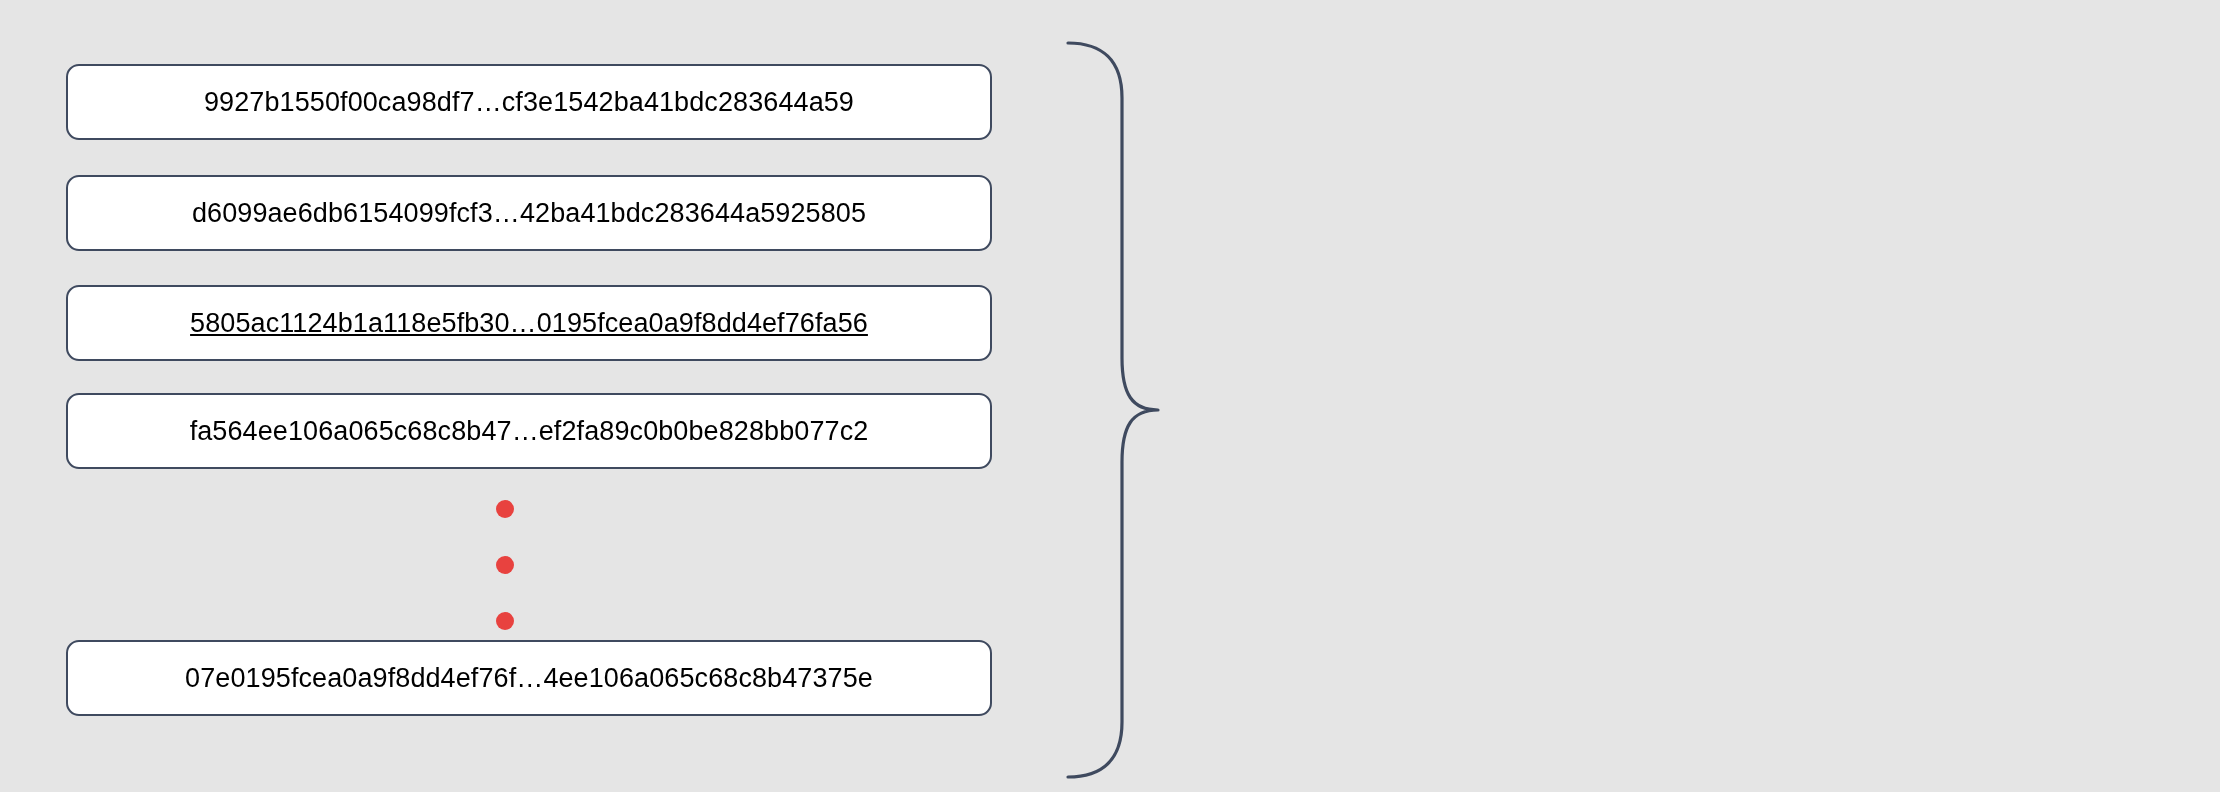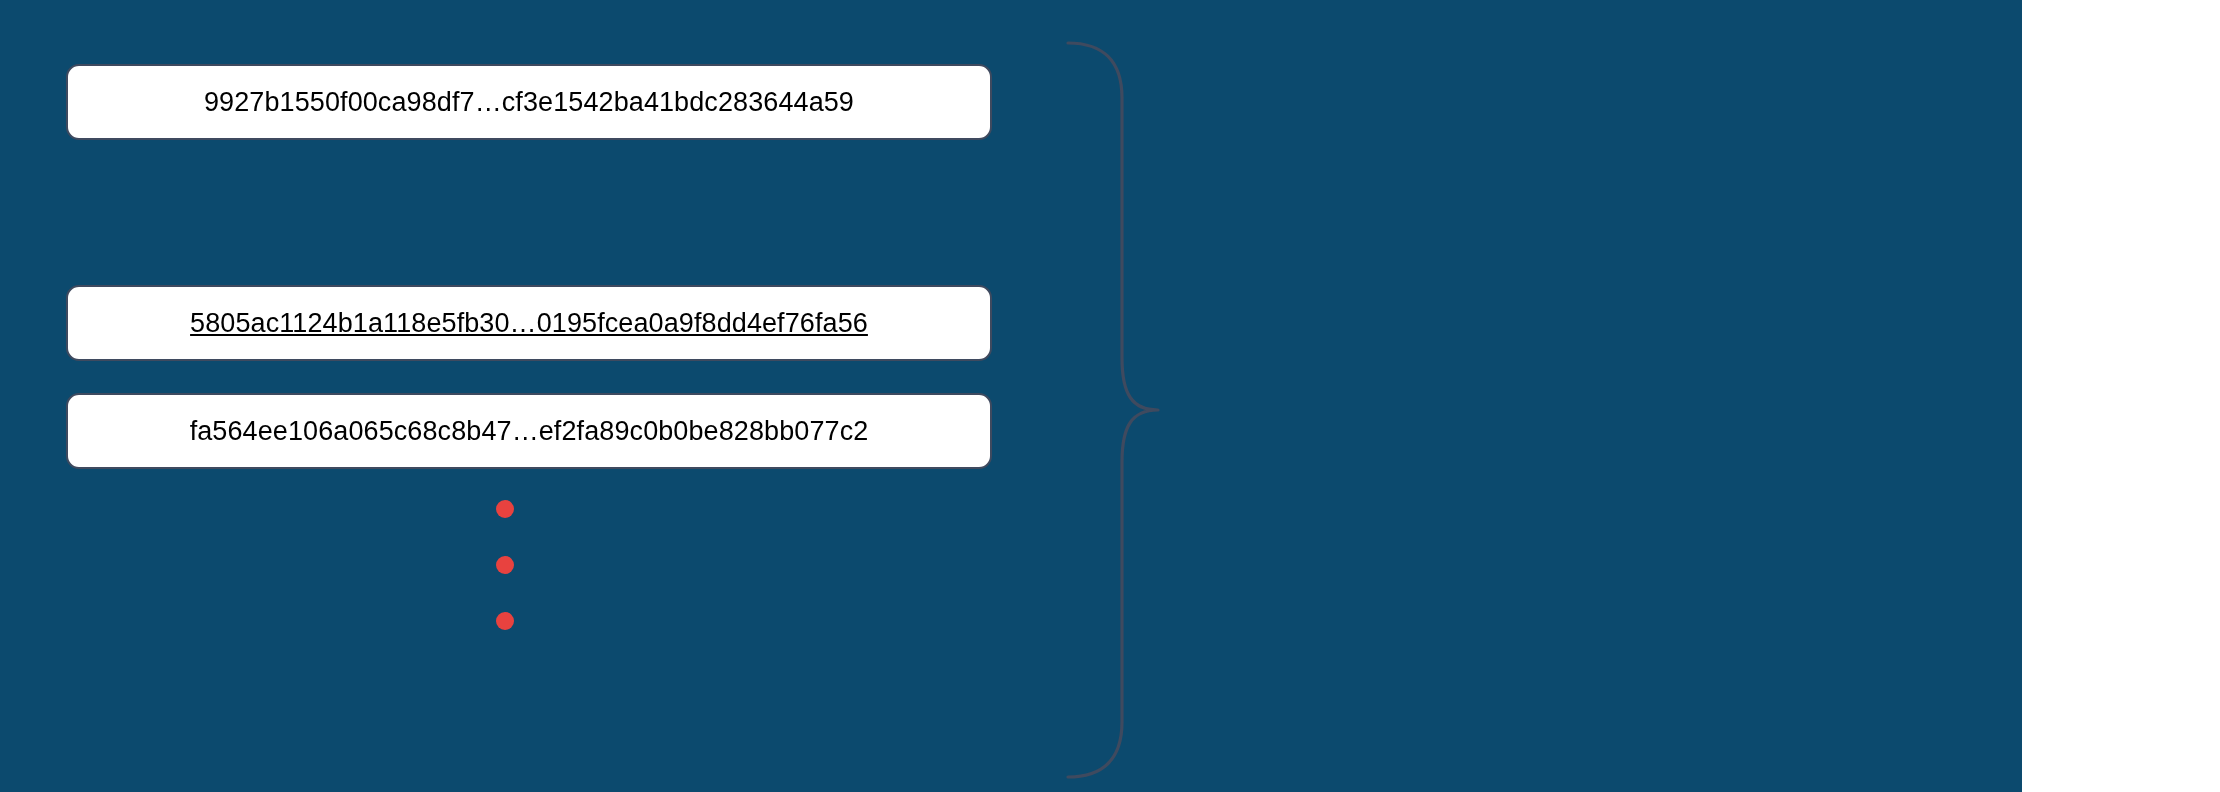--- a/index.html
+++ b/index.html
@@ -12,9 +12,9 @@
   }
   #canvas {
     position: relative;
-    width: 2022px;
+    width: 2220px;
     height: 792px;
-    background: #0c4a6e;
+    background: #e5e5e5;
     overflow: hidden;
   }
   .hash-box {

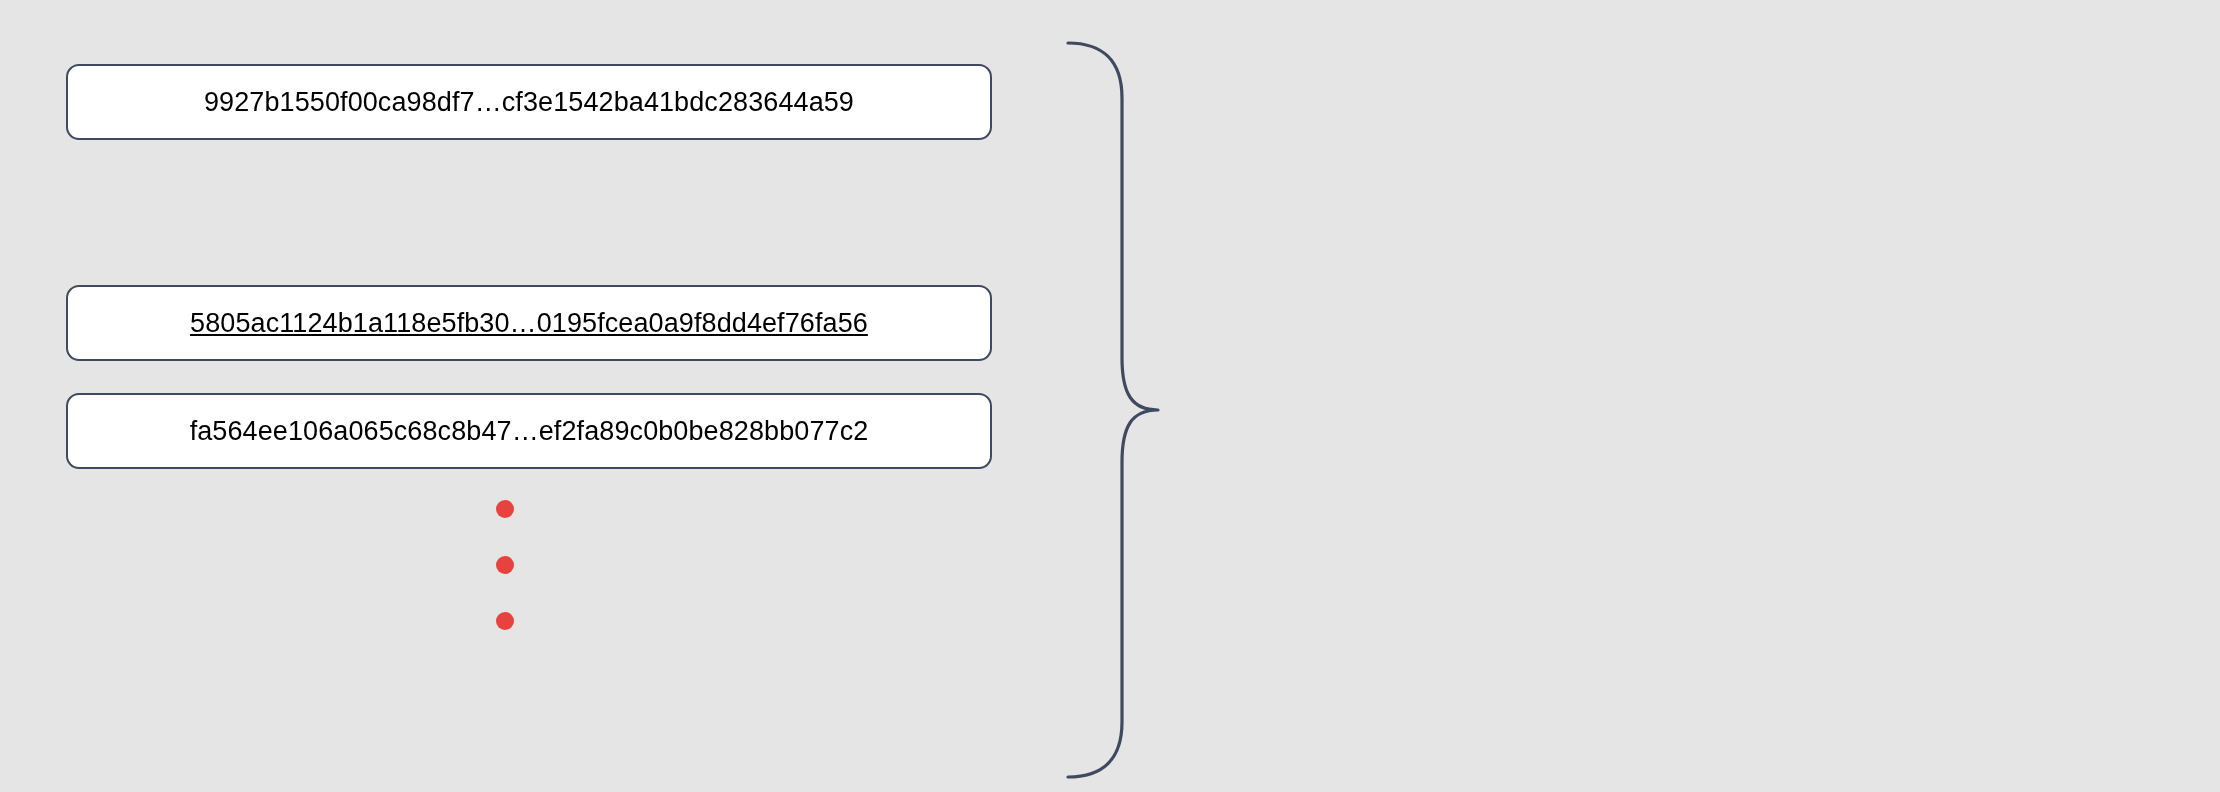--- a/index.html
+++ b/index.html
@@ -92,6 +92,9 @@
     <span class="hash-text">9927b1550f00ca98df7…cf3e1542ba41bdc283644a59</span>
   </div>
 
+  <div class="hash-box input-box" id="input-box-1">
+    <span class="hash-text">d6099ae6db6154099fcf3…42ba41bdc283644a5925805</span>
+  </div>
 
   <div class="hash-box input-box" id="input-box-2">
     <span class="hash-text">5805ac1124b1a118e5fb30…0195fcea0a9f8dd4ef76fa56</span>

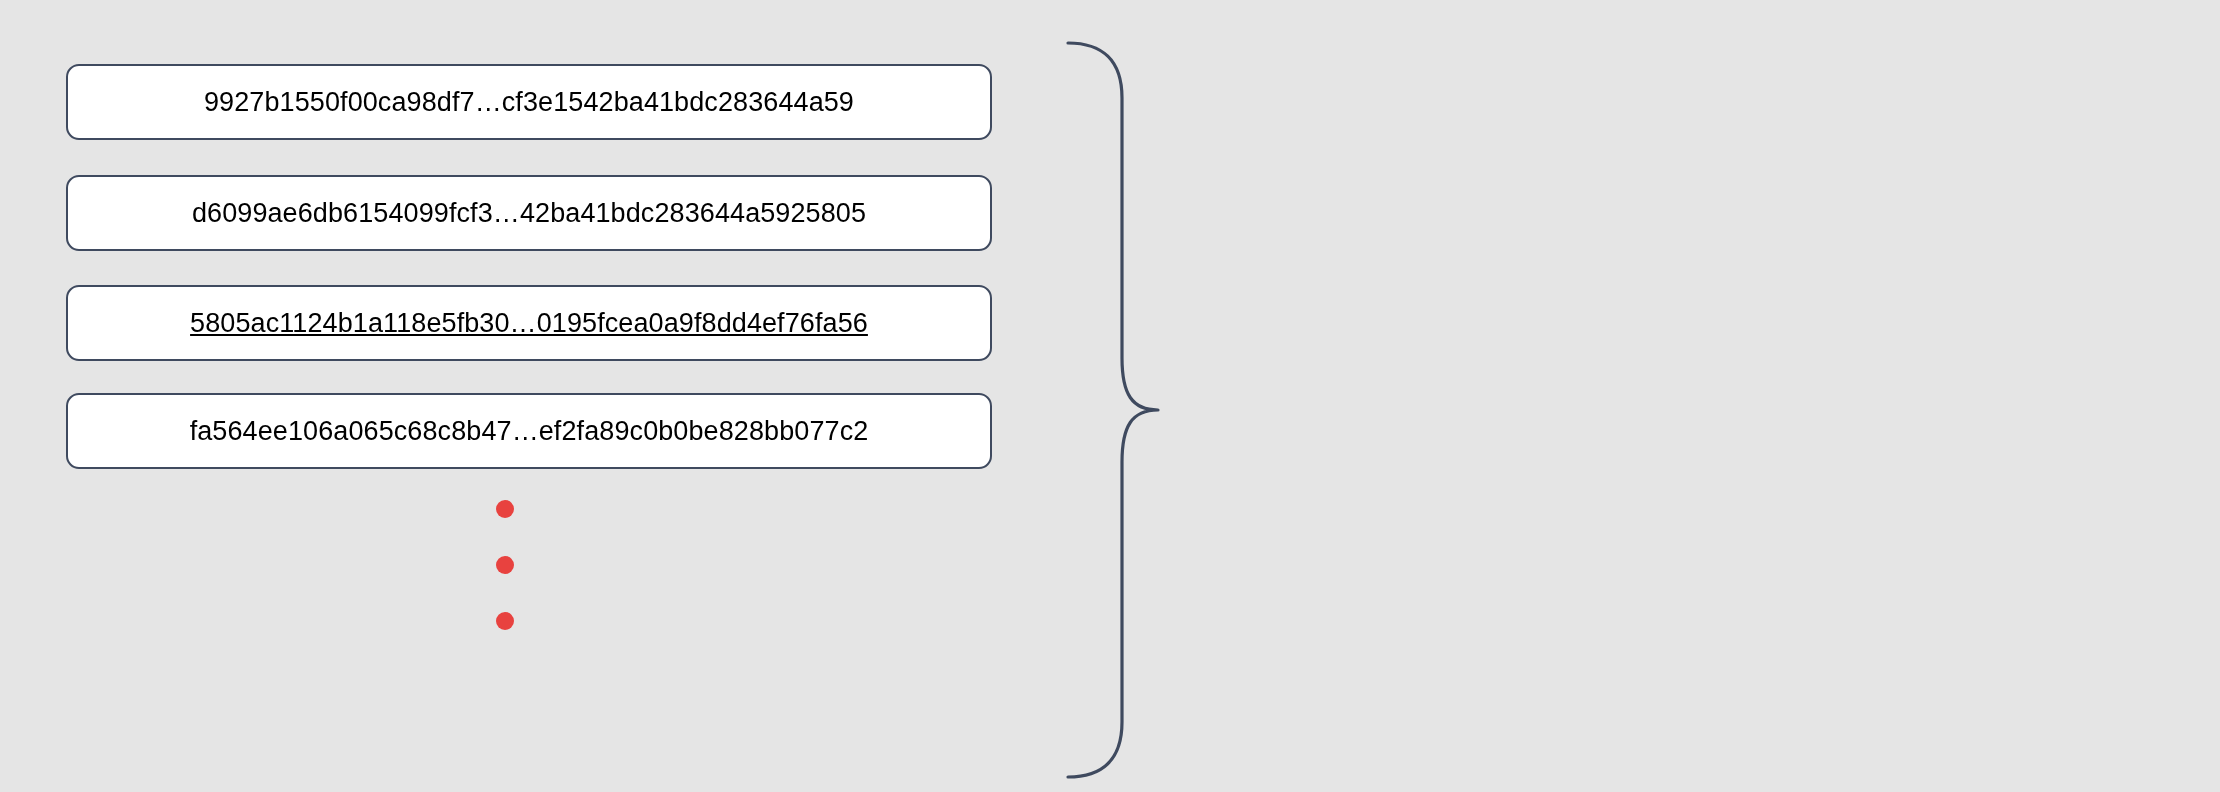--- a/index.html
+++ b/index.html
@@ -104,6 +104,9 @@
     <span class="hash-text">fa564ee106a065c68c8b47…ef2fa89c0b0be828bb077c2</span>
   </div>
 
+  <div class="hash-box input-box" id="input-box-4">
+    <span class="hash-text">07e0195fcea0a9f8dd4ef76f…4ee106a065c68c8b47375e</span>
+  </div>
 
   <div id="ellipsis">
     <div class="ellipsis-dot"></div>

